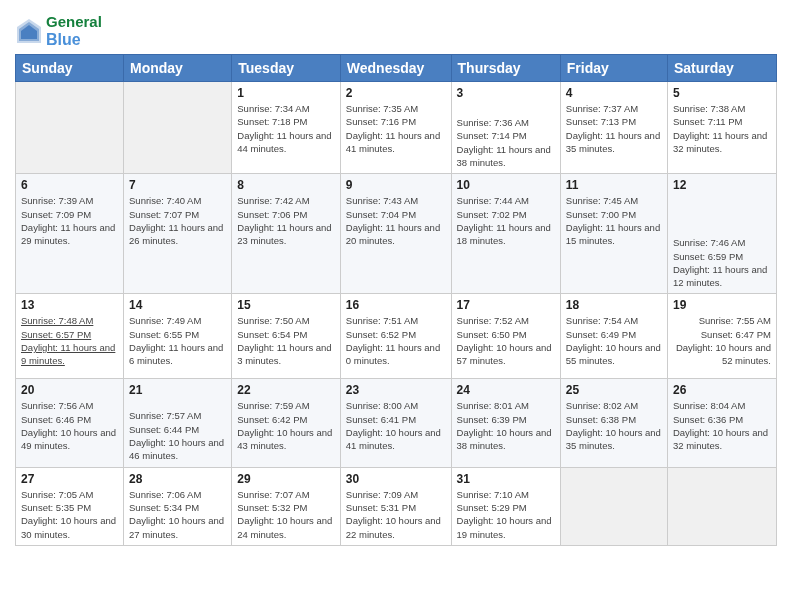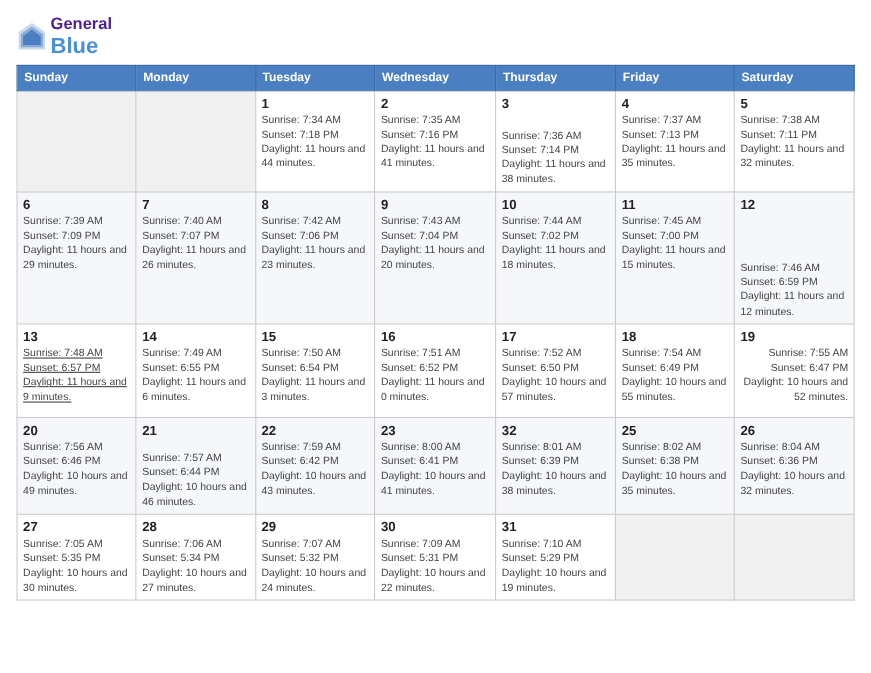--- a/index.html
+++ b/index.html
@@ -101,7 +101,7 @@
         <polygon points="14,8 22,14 22,22 6,22 6,14" fill="#4a7fc1"></polygon>
       </svg>
       <div>
-        <div style="font-size:15px;font-weight:bold;color:#4c1d95;line-height:1.1;">General</div>
+        <div style="font-size:15px;font-weight:bold;color:#15803d;line-height:1.1;">General</div>
         <div style="font-size:20px;font-weight:bold;color:#4a90d9;line-height:1.1;">Blue</div>
       </div>
     </div>

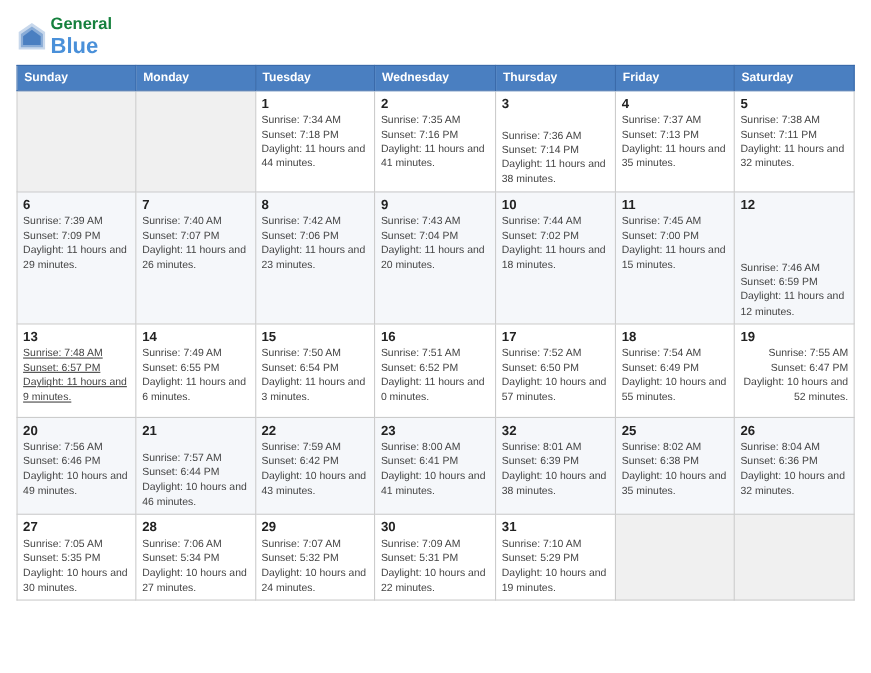--- a/index.html
+++ b/index.html
@@ -102,7 +102,7 @@
       </svg>
       <div>
         <div style="font-size:15px;font-weight:bold;color:#15803d;line-height:1.1;">General</div>
-        <div style="font-size:20px;font-weight:bold;color:#4a90d9;line-height:1.1;">Blue</div>
+        <div style="font-size:16px;font-weight:bold;color:#4a90d9;line-height:1.1;">Blue</div>
       </div>
     </div>
     <div class="title-area">

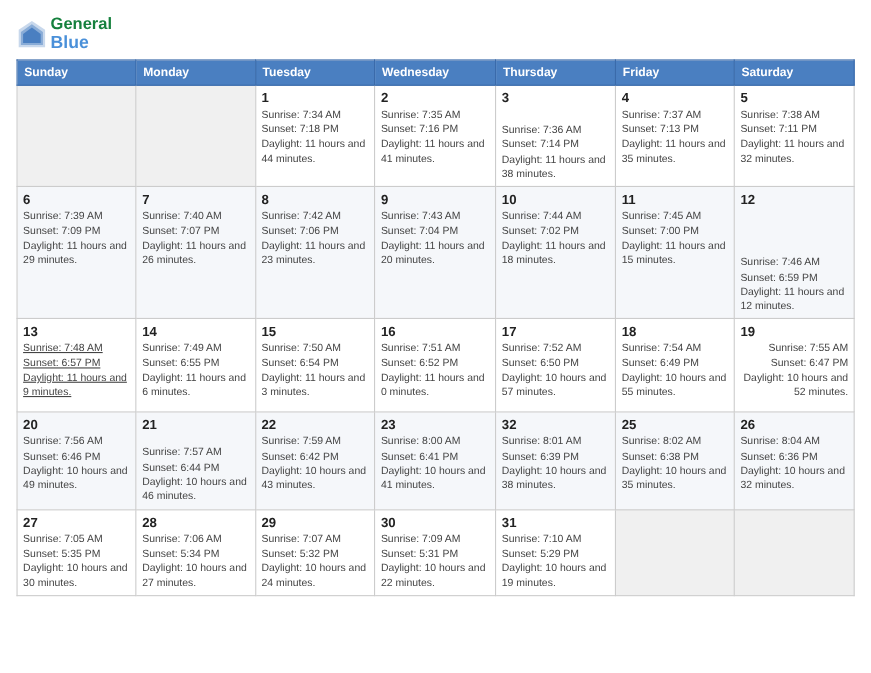--- a/index.html
+++ b/index.html
@@ -53,7 +53,7 @@
       color: #fff;
       text-align: left;
       padding: 5px 6px;
-      font-size: 11px;
+      font-size: 14px;
       font-weight: bold;
       border: 1px solid #3a6aaa;
     }

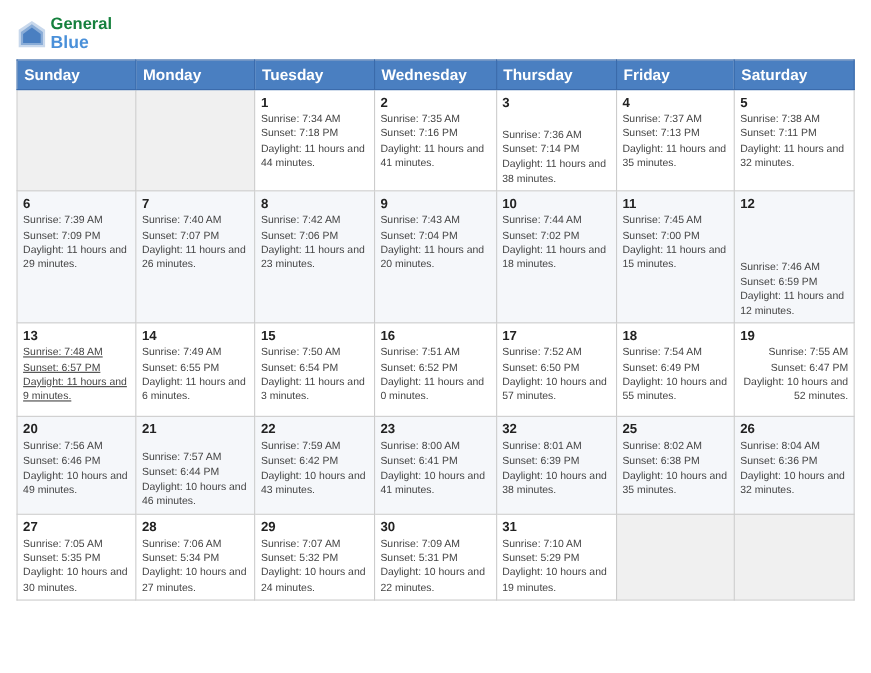--- a/index.html
+++ b/index.html
@@ -272,7 +272,7 @@
 Daylight: 10 hours and 41 minutes.</div>
           </td>
           <td>
-            <div class="day-number">32</div>
+            <div class="day-number">24</div>
             <div class="day-info" style="white-space: pre-line;">Sunrise: 8:01 AM
 Sunset: 6:39 PM
 Daylight: 10 hours and 38 minutes.</div>

